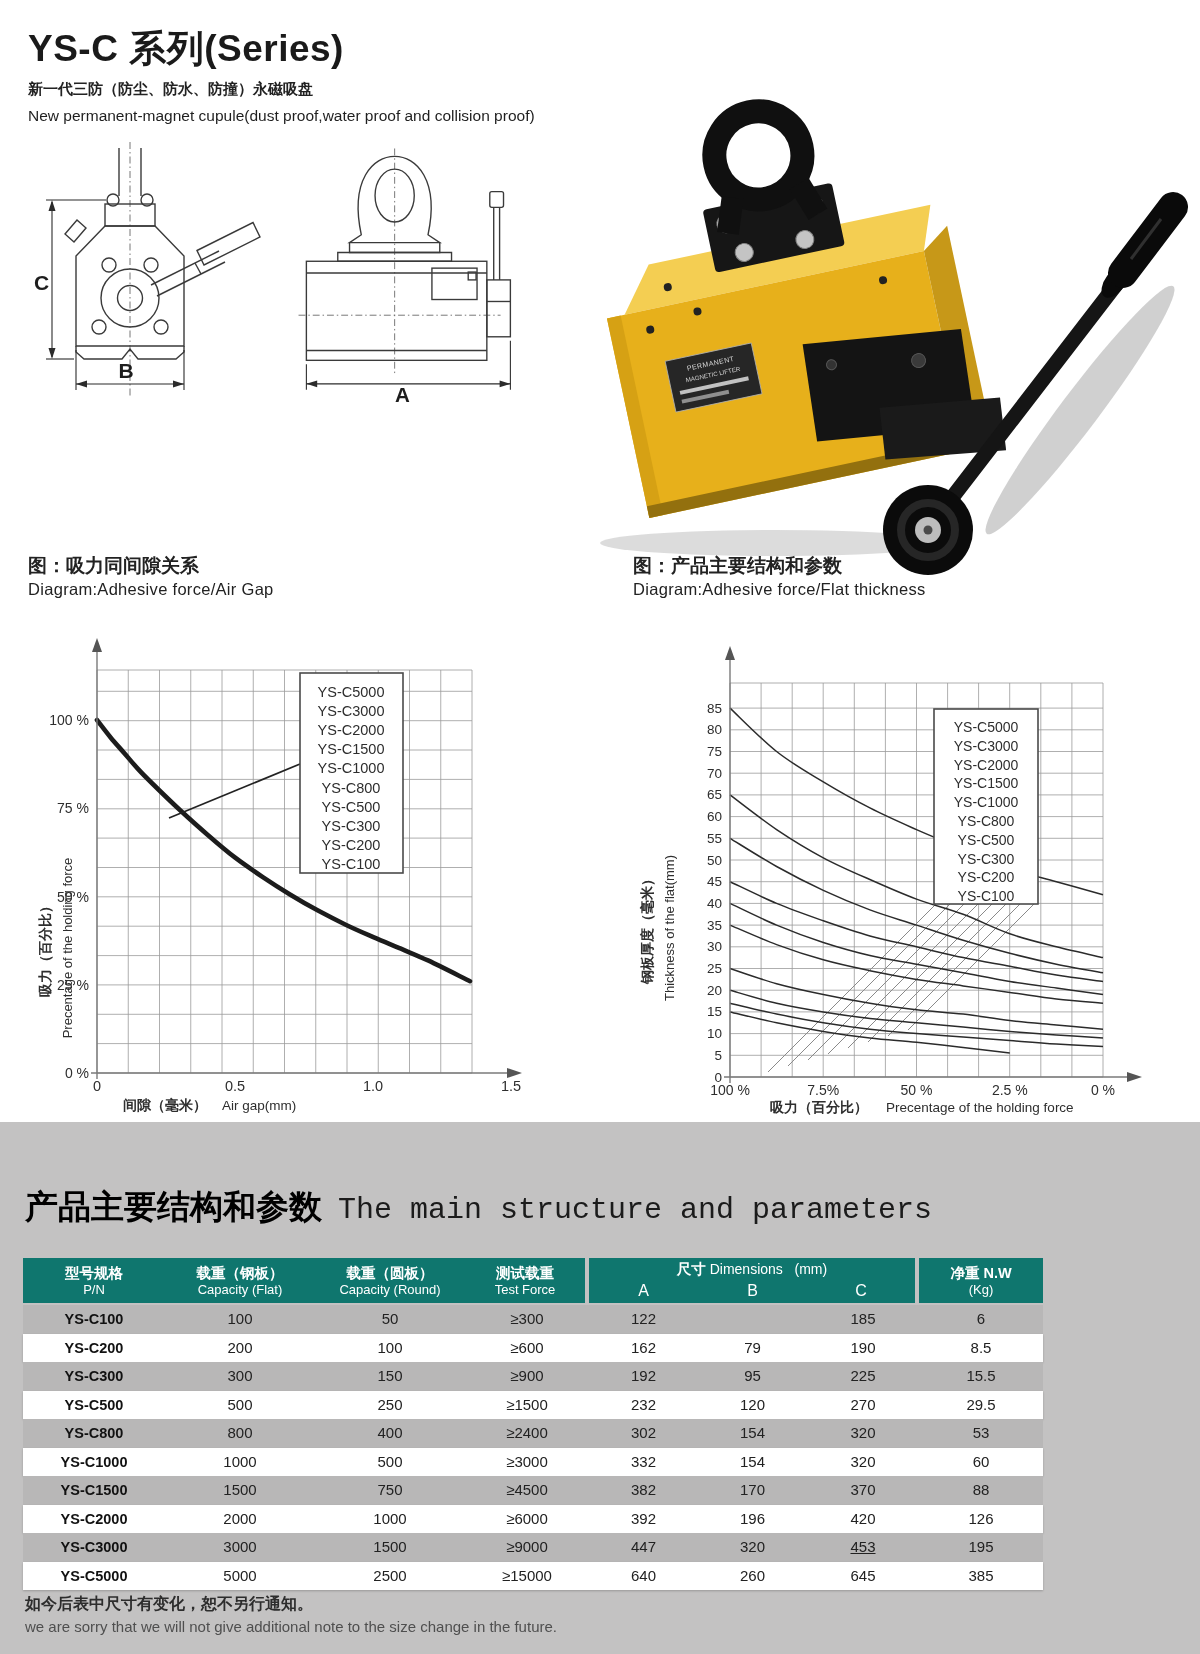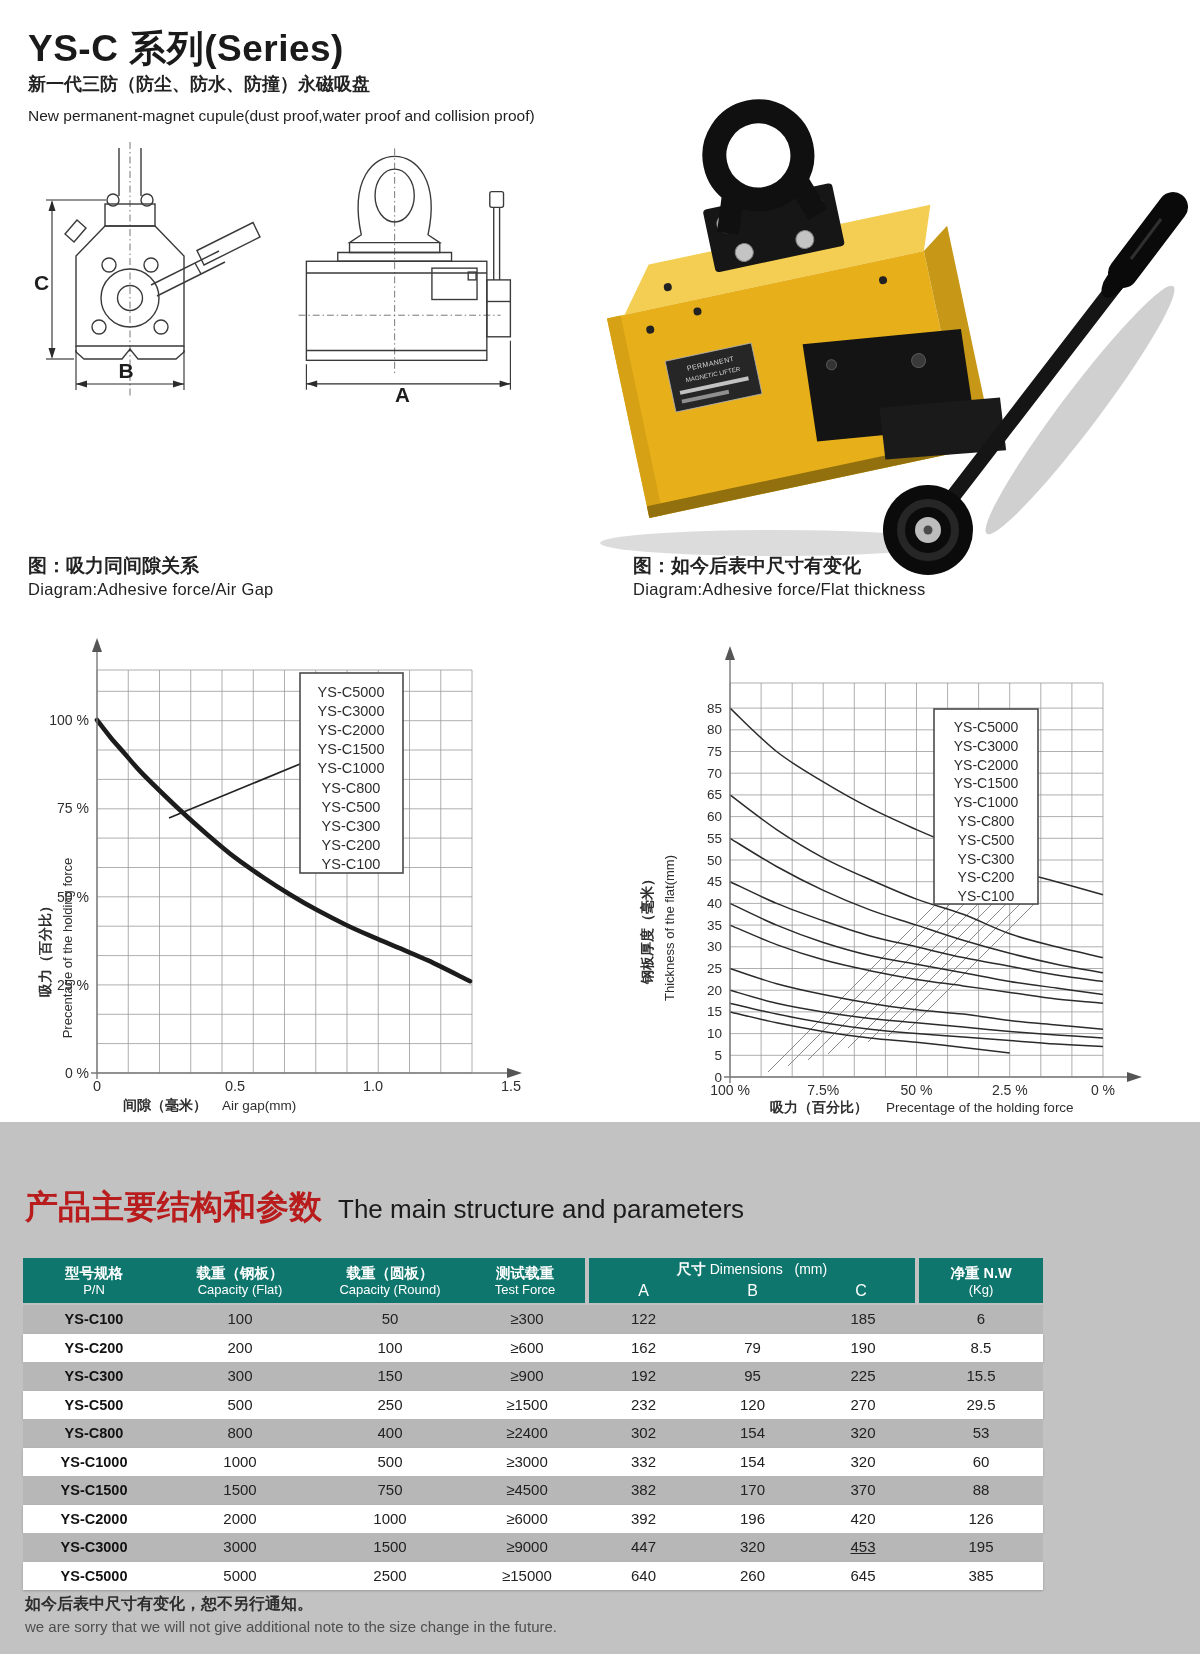--- a/index.html
+++ b/index.html
@@ -8,7 +8,7 @@
   .abs{position:absolute;}
   
   .title{left:28px;top:24px;font-size:37px;font-weight:bold;letter-spacing:.5px;color:#1a1a1a;}
-  .sub-cn{left:28px;top:72px;font-size:18px;font-weight:600;color:#222;}
+  .sub-cn{left:28px;top:80px;font-size:15px;font-weight:600;color:#222;}
   .sub-en{left:28px;top:107px;font-size:15.5px;color:#1f1f1f;}
   
   .ct-cn{font-size:19px;font-weight:700;color:#222;}

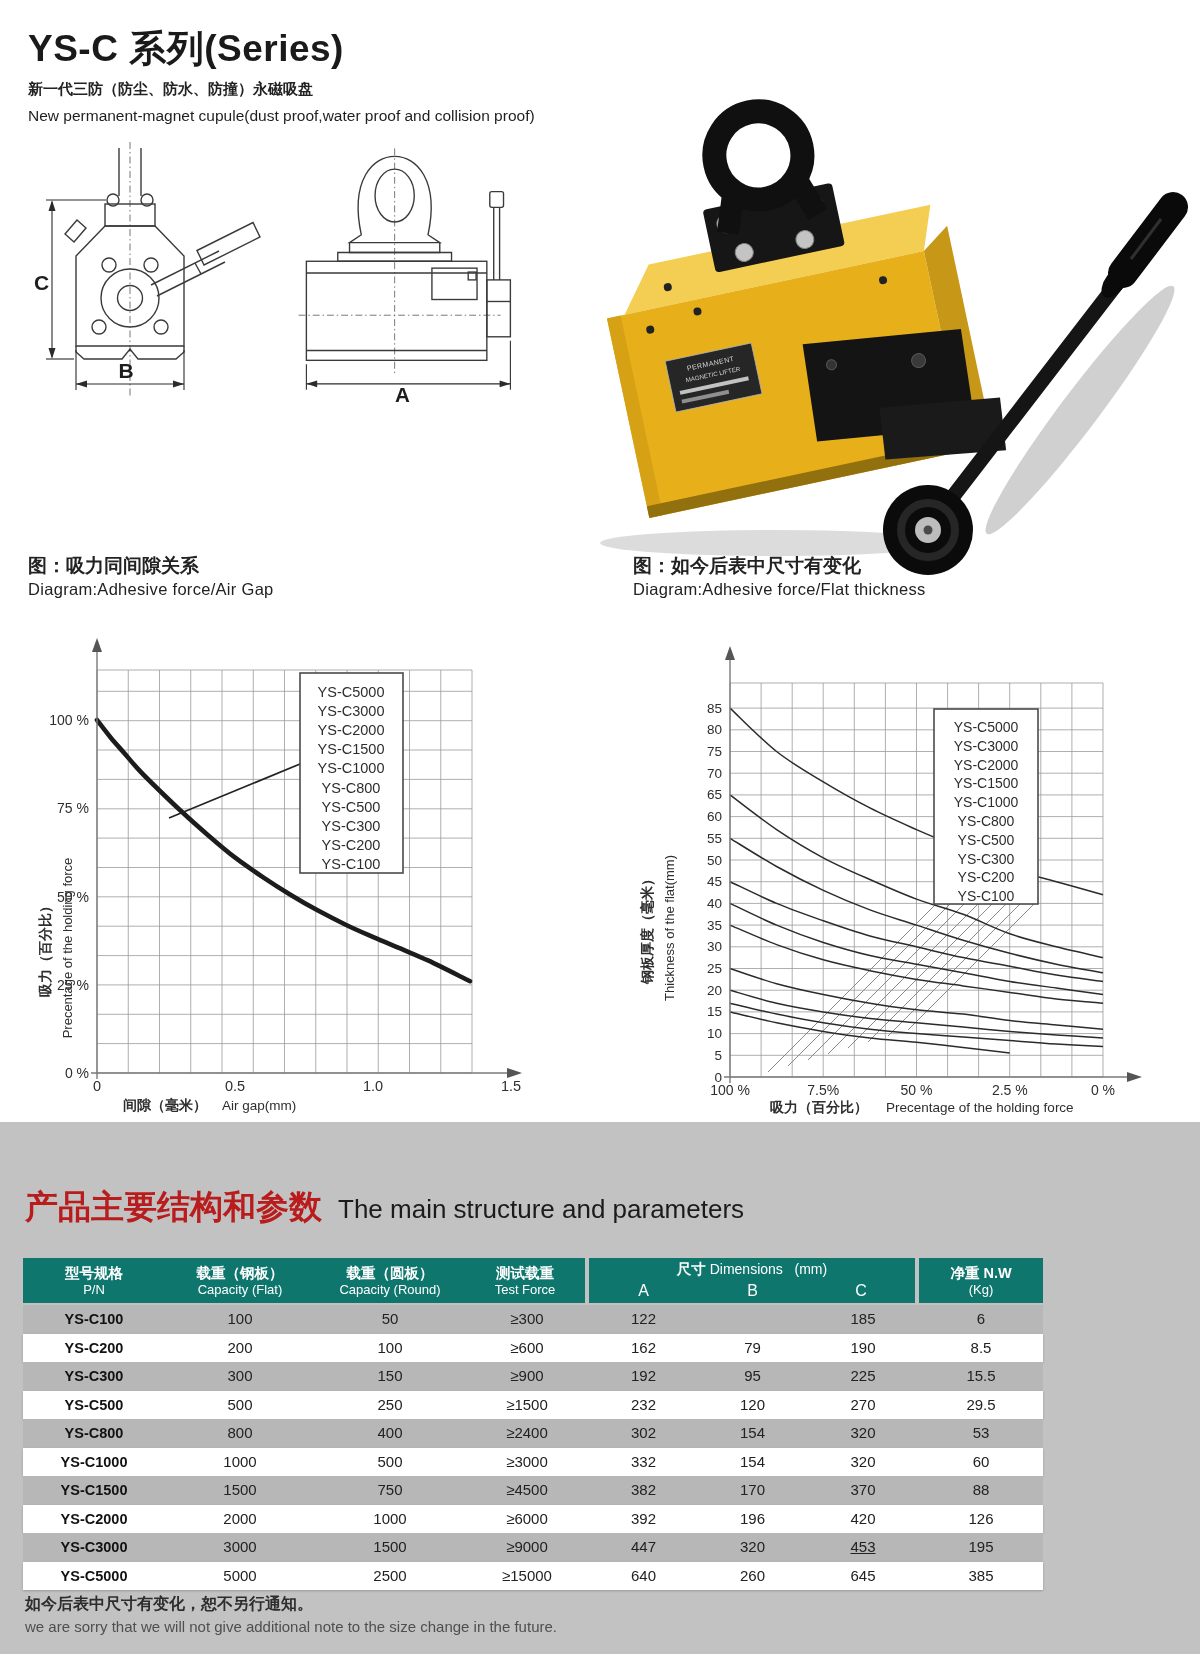--- a/index.html
+++ b/index.html
@@ -241,7 +241,7 @@
       <text x="52" y="350" font-size="13" fill="#2e2e2e" text-anchor="middle" transform="rotate(-90 52 350)" dn="y-axis-label-en">Precentage of the holding force</text>
     </svg>
 
-  <div class="abs ct-cn" style="left:633px;top:553px">图：如今后表中尺寸有变化</div>
+  <div class="abs ct-cn" style="left:633px;top:553px">图：产品主要结构和参数</div>
   <div class="abs ct-en" style="left:633px;top:580px">Diagram:Adhesive  force/Flat  thickness</div>
   <svg class="abs" style="left:618px;top:598px" width="582" height="540" viewBox="0 0 582 540">
       <g stroke="#9b9b9b" stroke-width="0.8">

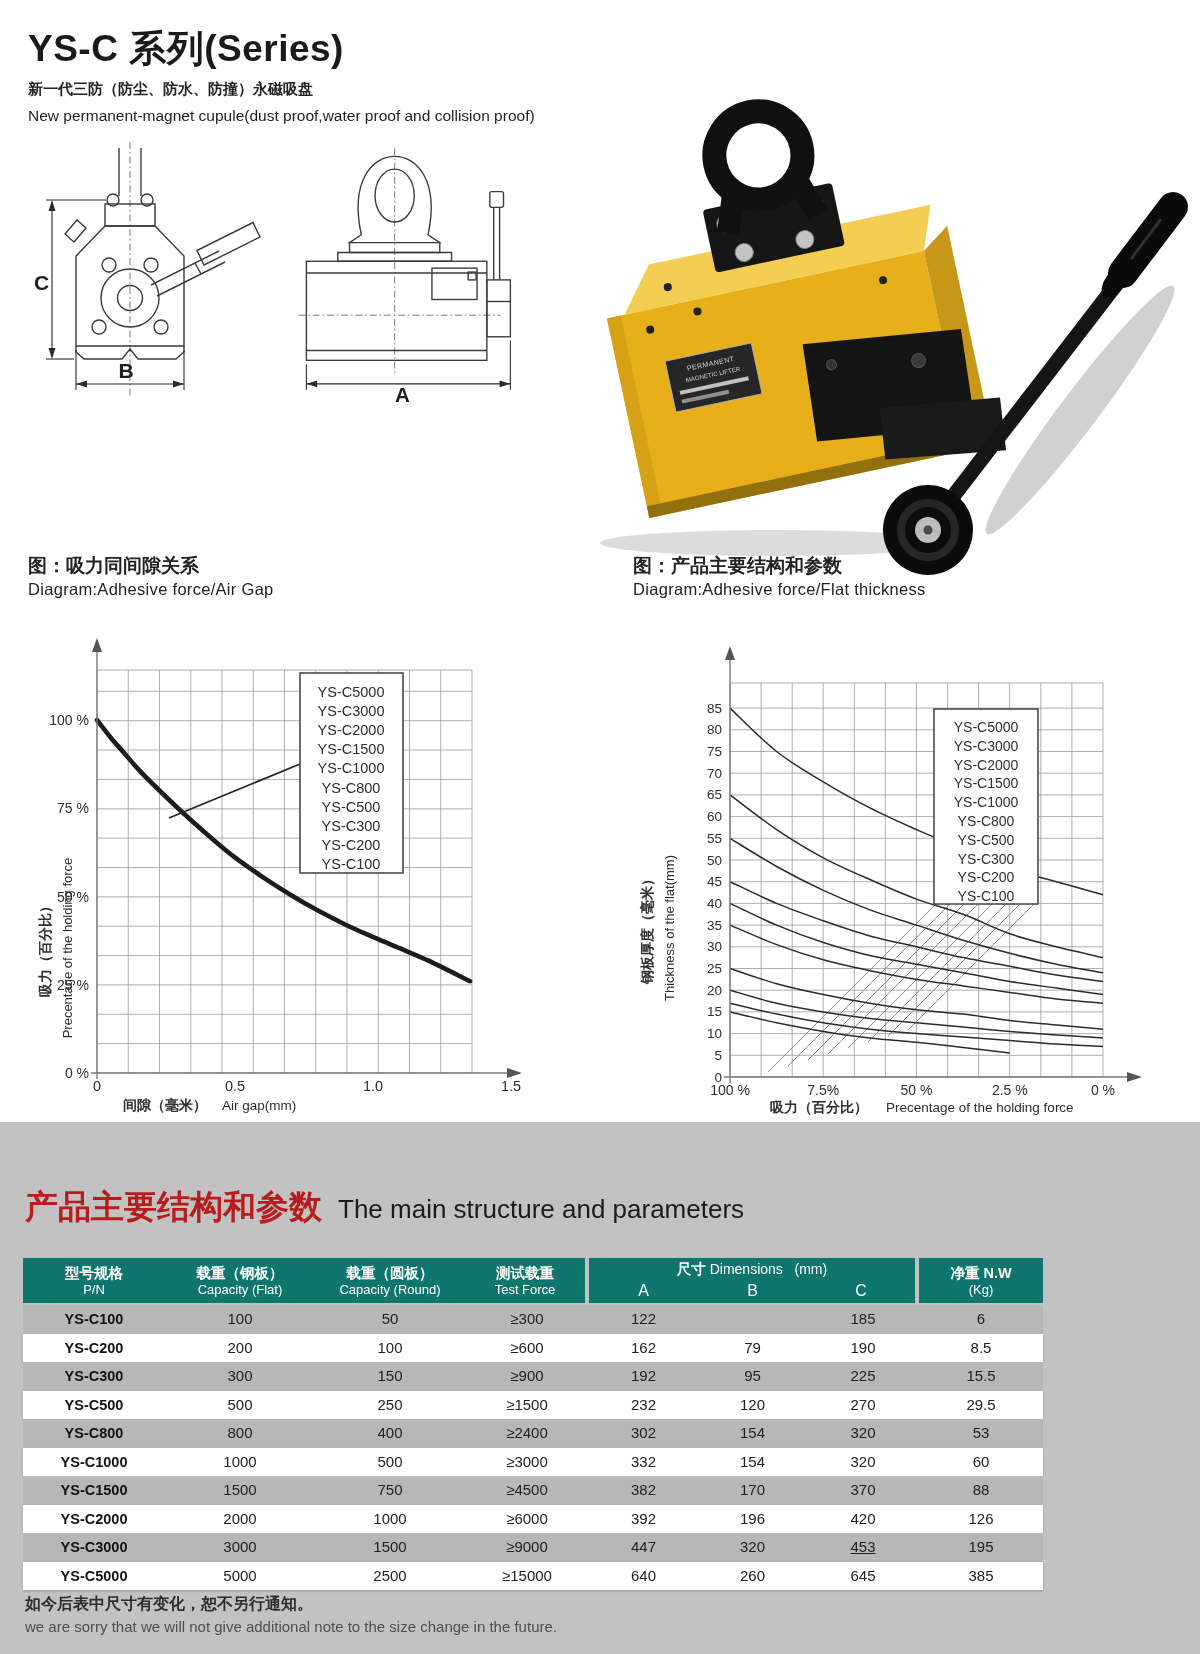--- a/index.html
+++ b/index.html
@@ -17,7 +17,7 @@
   
   .params{left:0;top:1122px;width:1200px;height:532px;background:#c3c2c2;}
   .params-title{left:25px;top:1185px;display:flex;align-items:baseline;gap:16px;}
-  .pt-cn{font-size:33px;font-weight:bold;color:#b91c1c;}
+  .pt-cn{font-size:33px;font-weight:bold;color:#000000;}
   .pt-en{font-size:26px;color:#1b1b1b;}
   
   .spec-table{left:23px;top:1258px;width:1020px;}

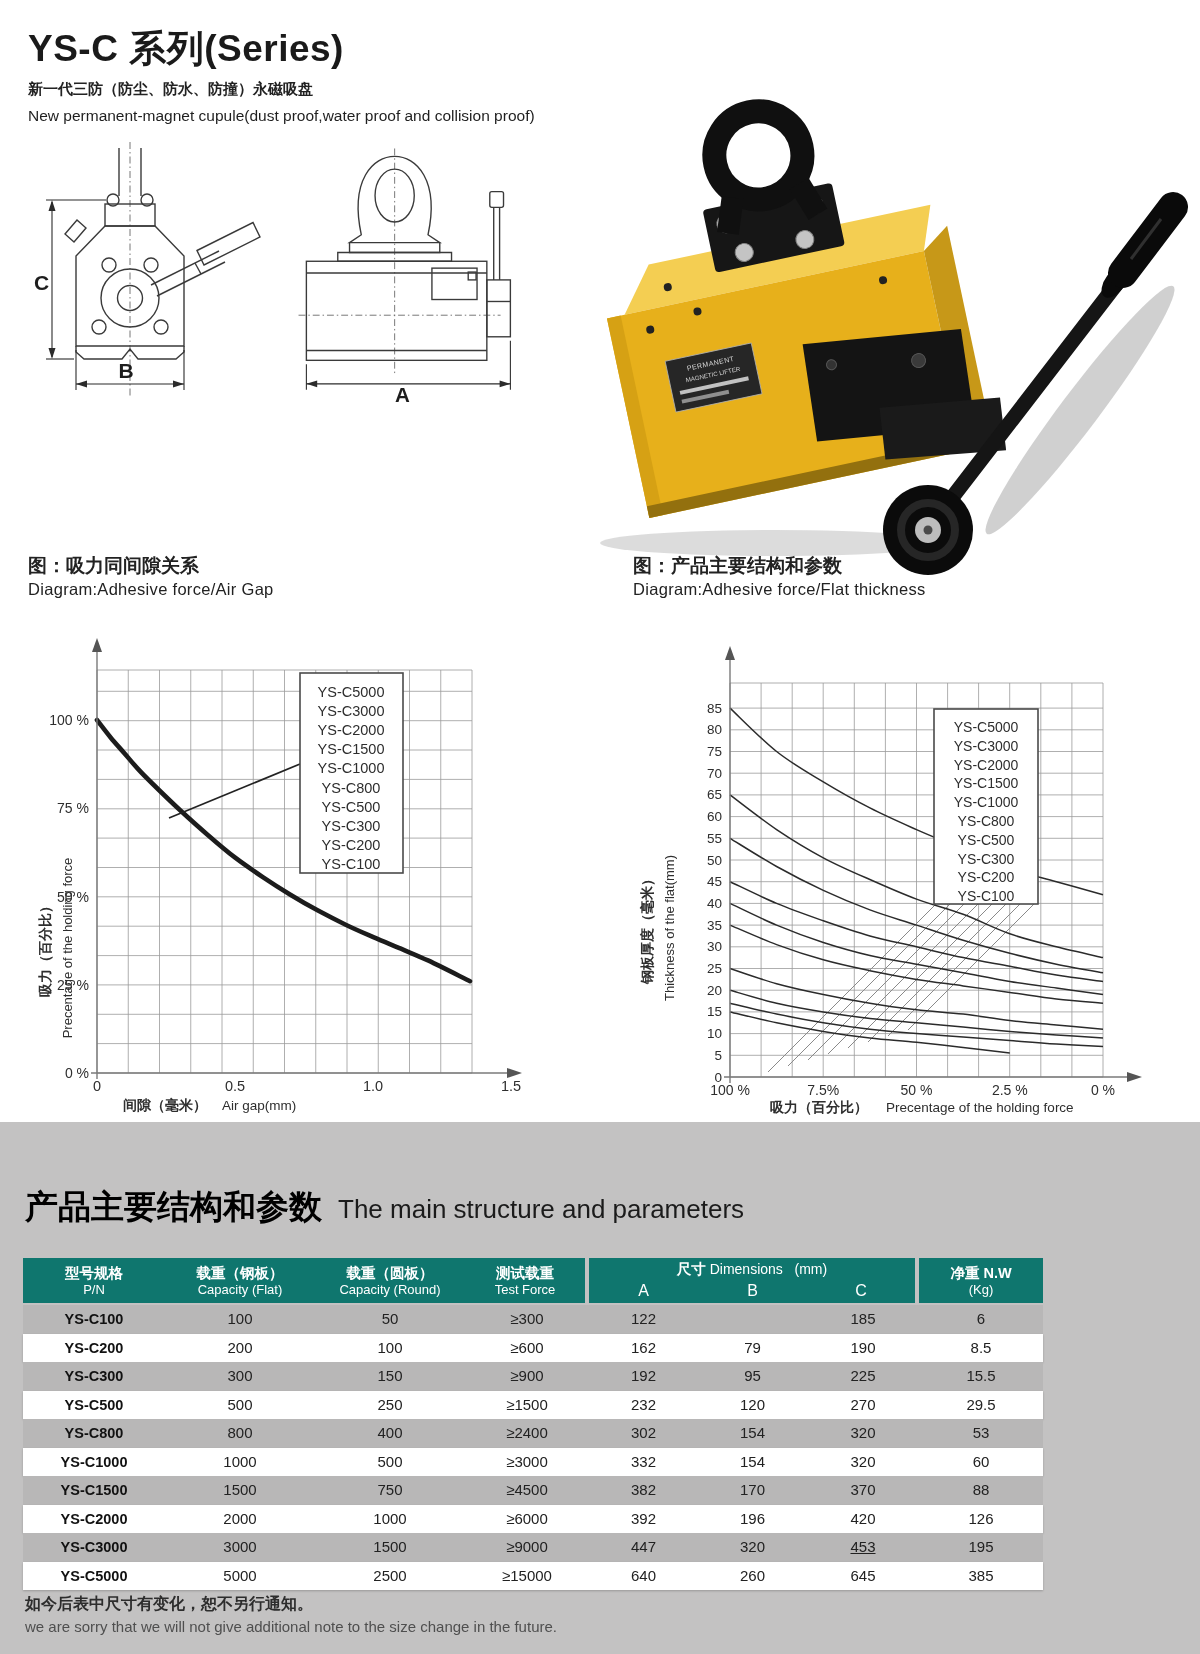--- a/index.html
+++ b/index.html
@@ -18,7 +18,7 @@
   .params{left:0;top:1122px;width:1200px;height:532px;background:#c3c2c2;}
   .params-title{left:25px;top:1185px;display:flex;align-items:baseline;gap:16px;}
   .pt-cn{font-size:33px;font-weight:bold;color:#000000;}
-  .pt-en{font-size:26px;color:#1b1b1b;}
+  .pt-en{font-size:30px;color:#1b1b1b;font-family:Liberation Mono, monospace;}
   
   .spec-table{left:23px;top:1258px;width:1020px;}
   .t-head{display:flex;}

